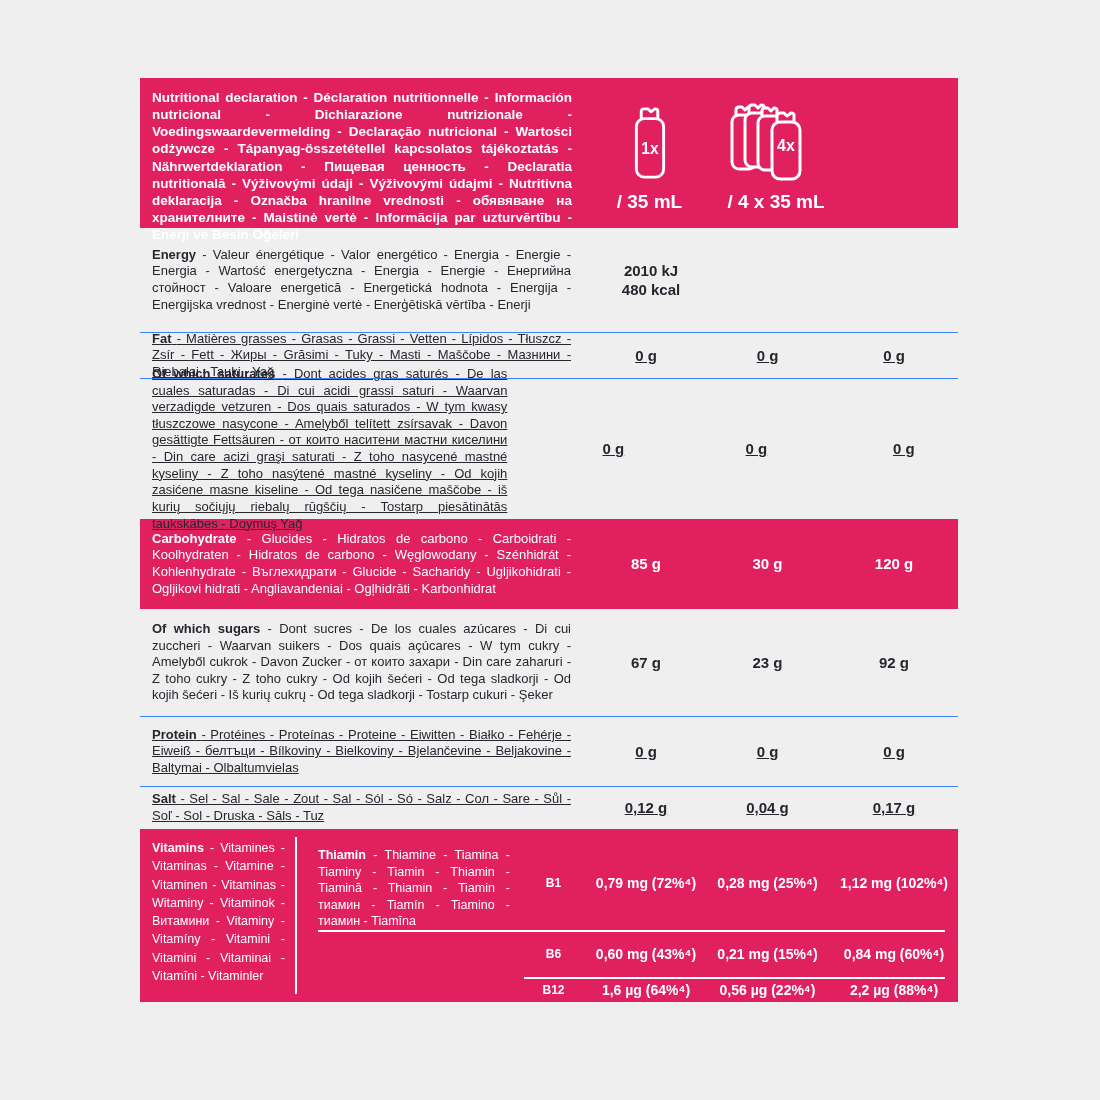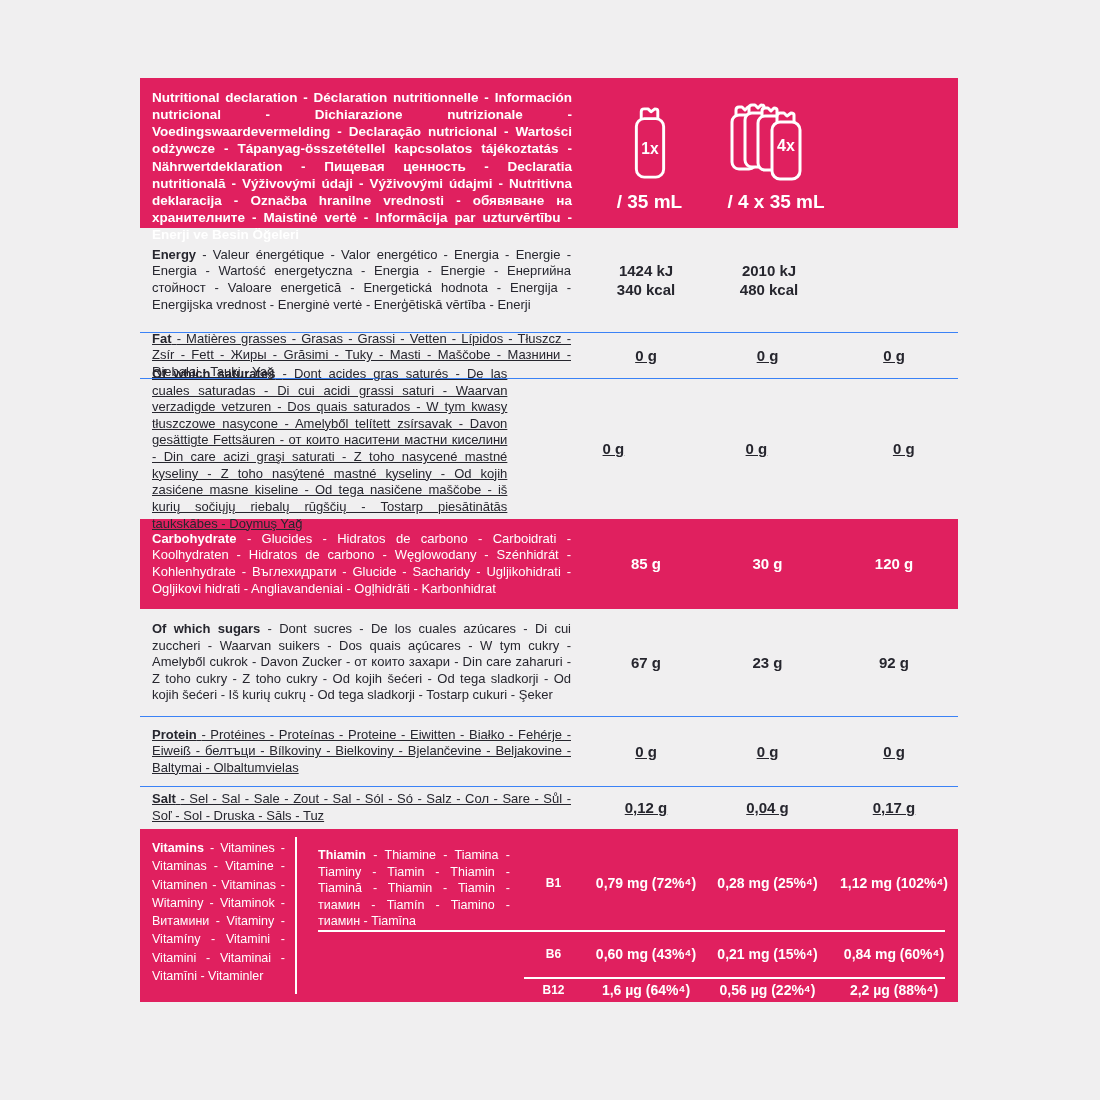--- a/index.html
+++ b/index.html
@@ -108,10 +108,6 @@
   <div class="row r-energy">
     <div class="lbl">
       <div class="lbl-text"><span class="term">Energy</span> <span>- Valeur énergétique - Valor energético - Energia - Energie - Energia - Wartość energetyczna - Energia - Energie - Енергийна стойност - Valoare energetică - Energetická hodnota - Energija - Energijska vrednost - Energinė vertė - Enerģētiskā vērtība - Enerji</span></div>
-    </div>
-    <div class="vcol v1">
-      <div>1424 kJ</div>
-      <div>340 kcal</div>
     </div>
     <div class="vcol v3">
       <div>2010 kJ</div>

